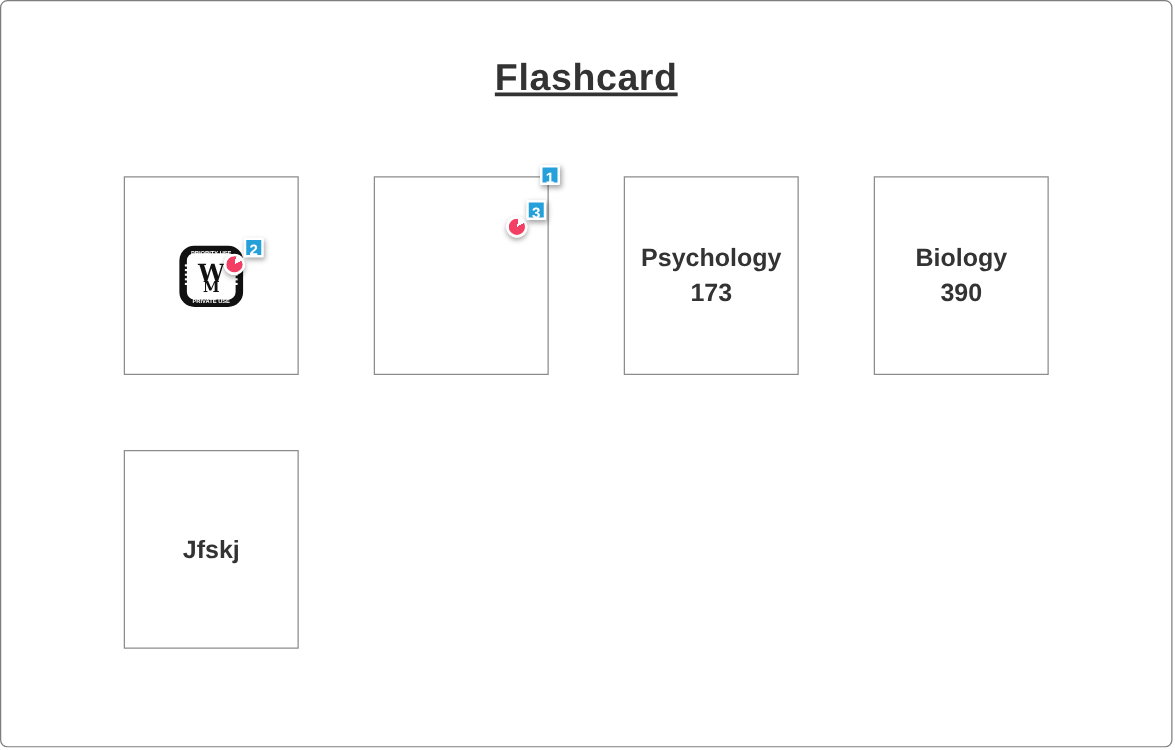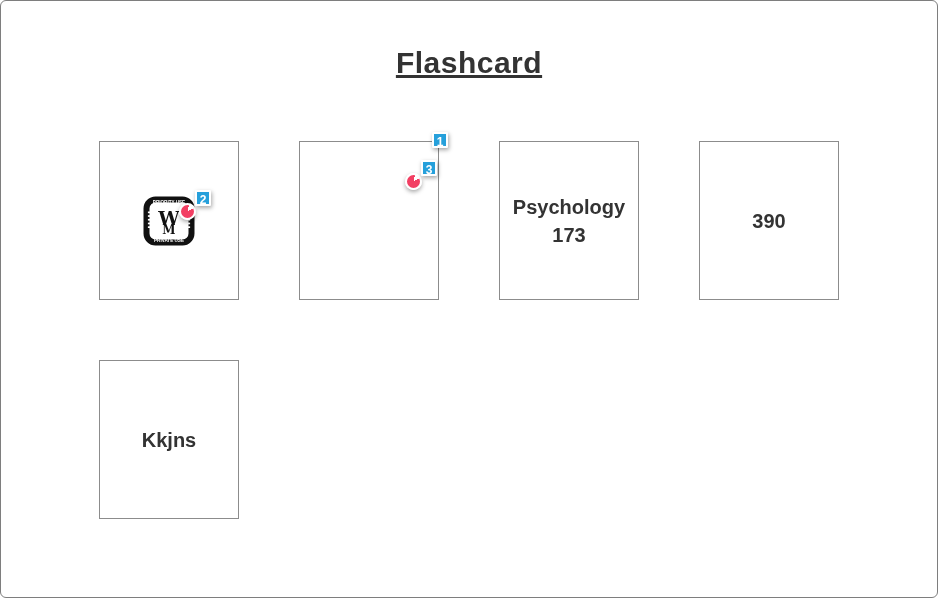--- a/index.html
+++ b/index.html
@@ -140,6 +140,7 @@
 
     <div class="card">
       <div class="card-title">
+        <div>Biology</div>
         <div>390</div>
       </div>
     </div>

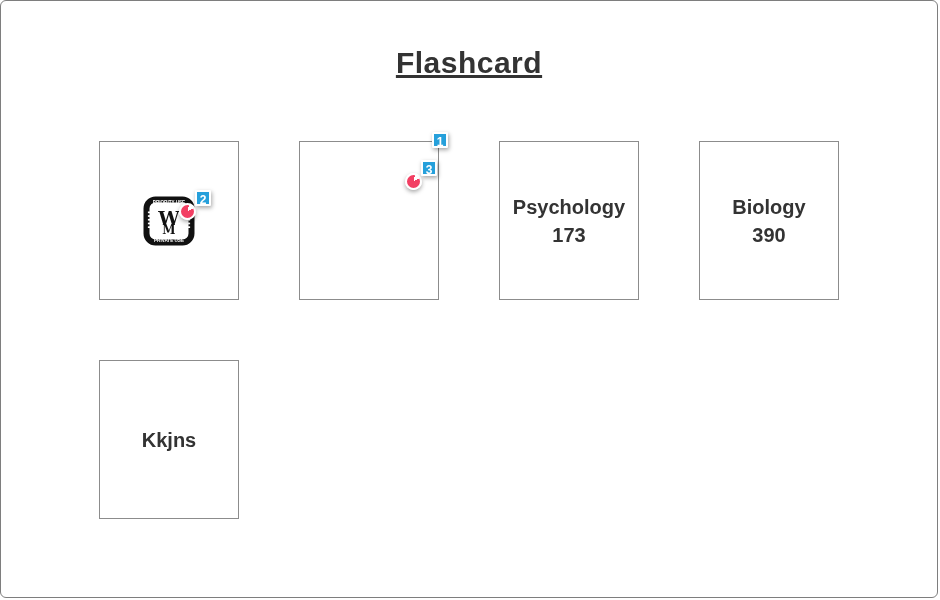--- a/index.html
+++ b/index.html
@@ -145,6 +145,9 @@
       </div>
     </div>
 
+    <div class="card">
+      <div class="card-title">Jfskj</div>
+    </div>
 
     <div class="card">
       <div class="card-title">Kkjns</div>

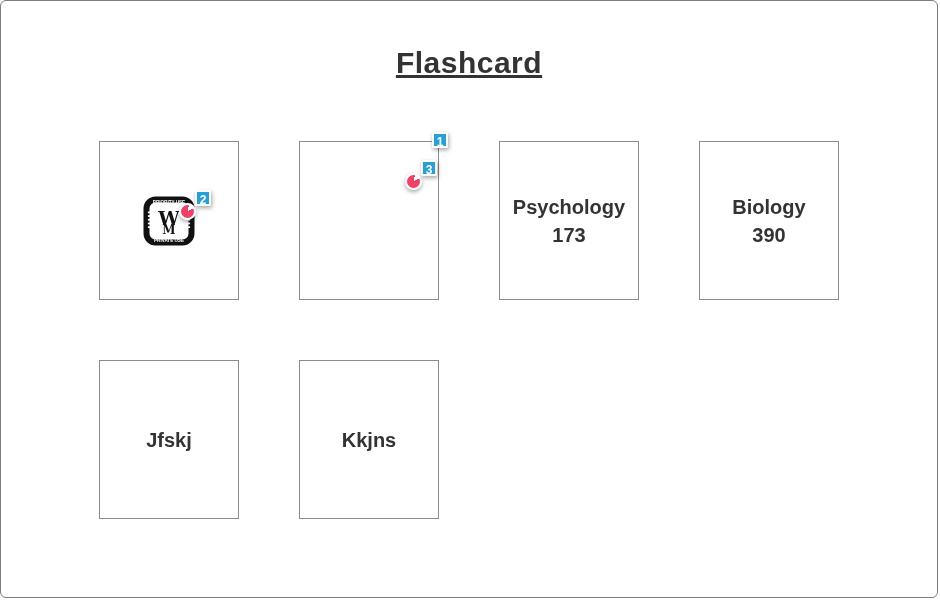--- a/index.html
+++ b/index.html
@@ -149,9 +149,6 @@
       <div class="card-title">Jfskj</div>
     </div>
 
-    <div class="card">
-      <div class="card-title">Kkjns</div>
-    </div>
 
   </div>
 </div>

